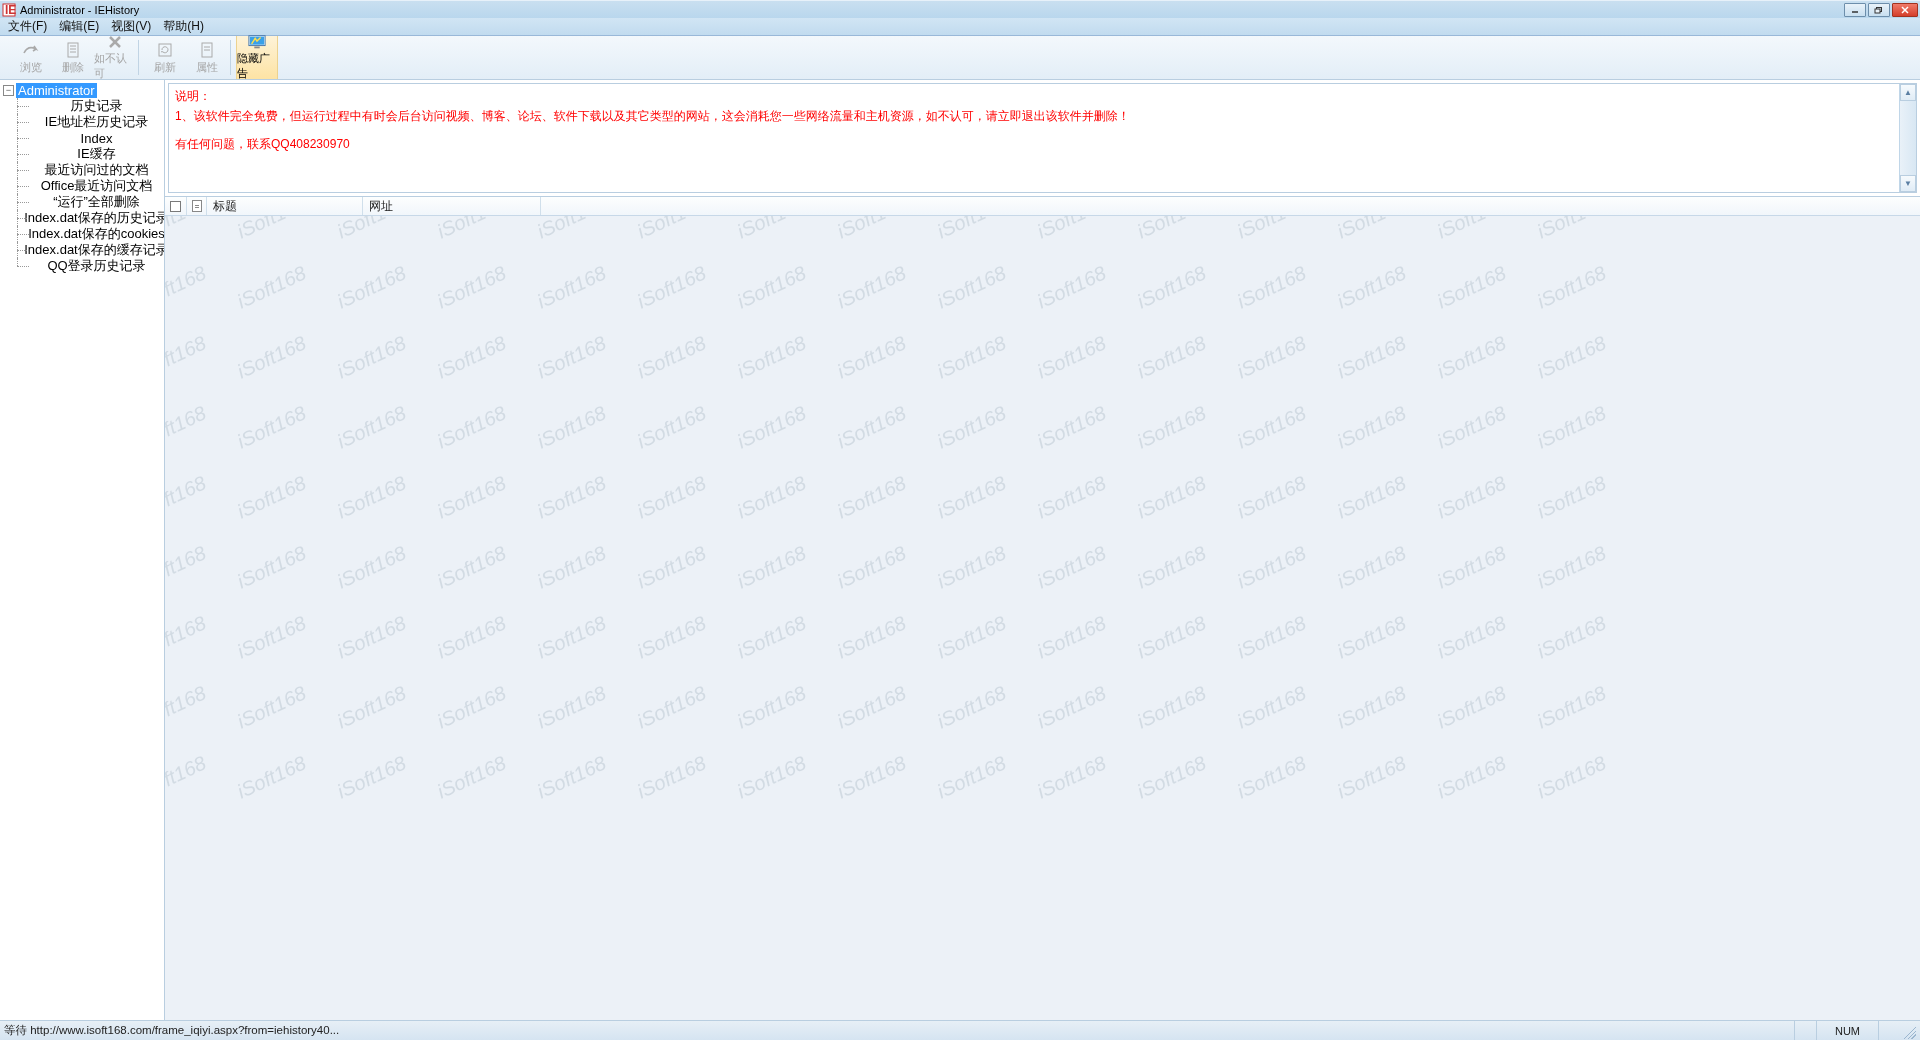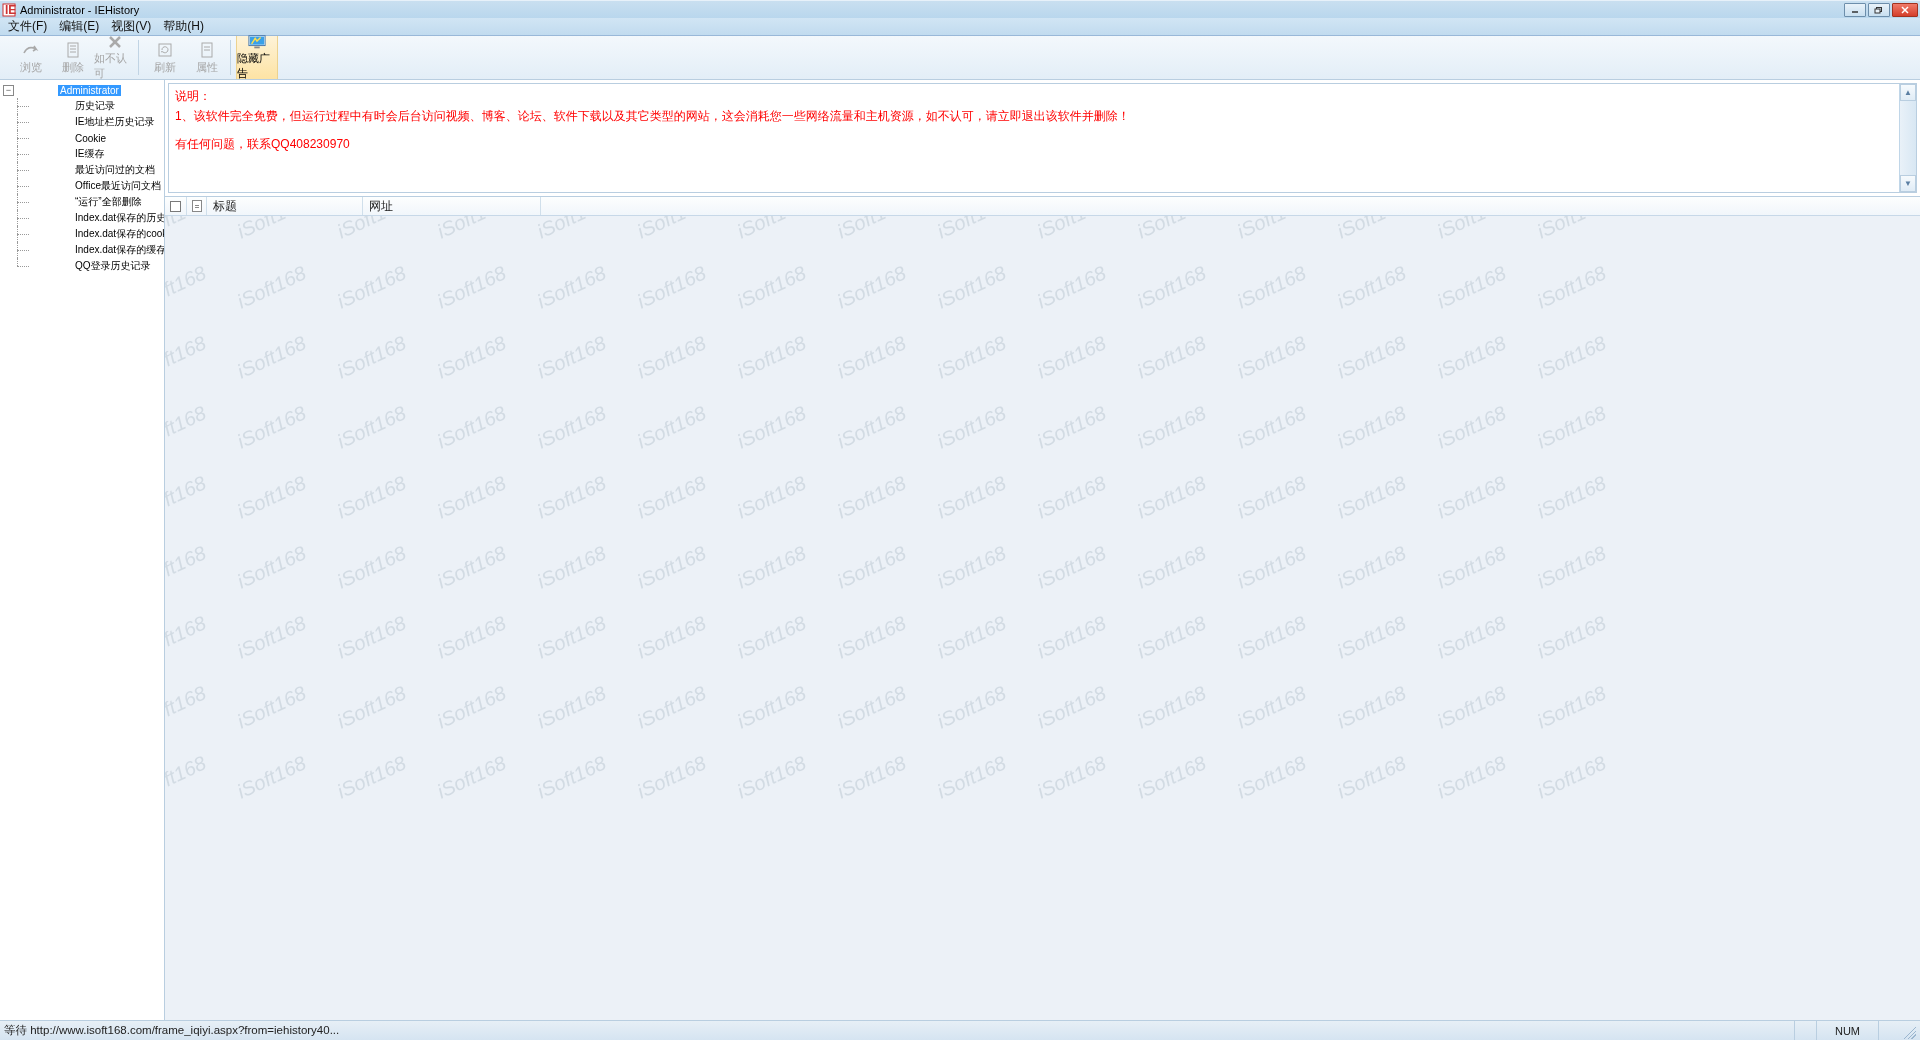--- a/index.html
+++ b/index.html
@@ -43,7 +43,7 @@
 .tree-children .tree-row::before { content:""; position:absolute; left:8px; top:0; bottom:0; border-left:1px dotted #999; }
 .tree-children .tree-row::after { content:""; position:absolute; left:8px; top:50%; width:12px; border-top:1px dotted #999; }
 .tree-children .tree-row:last-child::before{ bottom:50%; }
-.tree .label { font-size: 10px; color:#000;margin-left:42px; }
+.tree .label { font-size: 13px; color:#000; }
 
 
 .rightpane { flex:1; display:flex; flex-direction:column; min-width:0; }

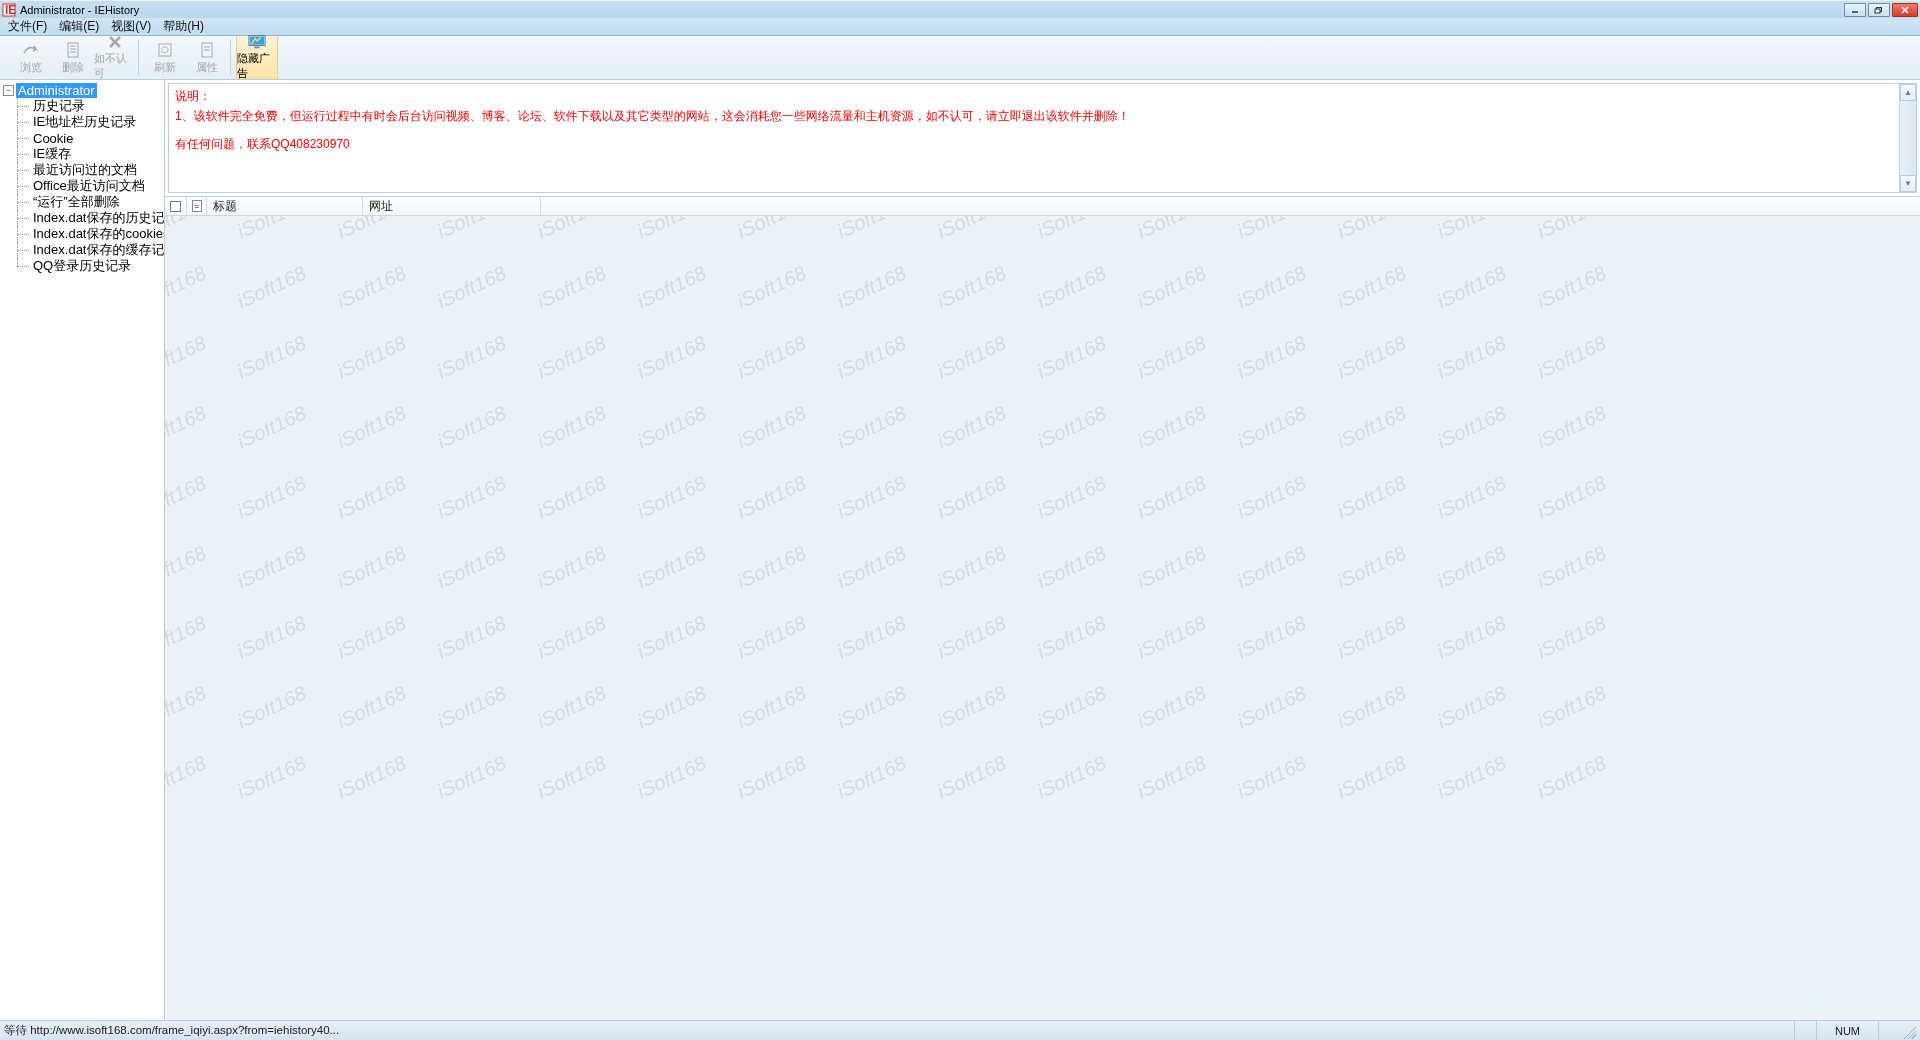--- a/index.html
+++ b/index.html
@@ -39,7 +39,7 @@
 .tree-row { display: flex; align-items: center; height: 16px; white-space: nowrap; cursor: default; padding-right:4px;}
 .tree-root > .tree-row .label { background: #3399ff; color: #fff; padding: 0 2px; }
 .tree-children { padding-left: 6px; }
-.tree-children .tree-row { padding-left: 24px; position: relative; }
+.tree-children .tree-row { padding-left: 24px; position: relative; justify-content: center; }
 .tree-children .tree-row::before { content:""; position:absolute; left:8px; top:0; bottom:0; border-left:1px dotted #999; }
 .tree-children .tree-row::after { content:""; position:absolute; left:8px; top:50%; width:12px; border-top:1px dotted #999; }
 .tree-children .tree-row:last-child::before{ bottom:50%; }

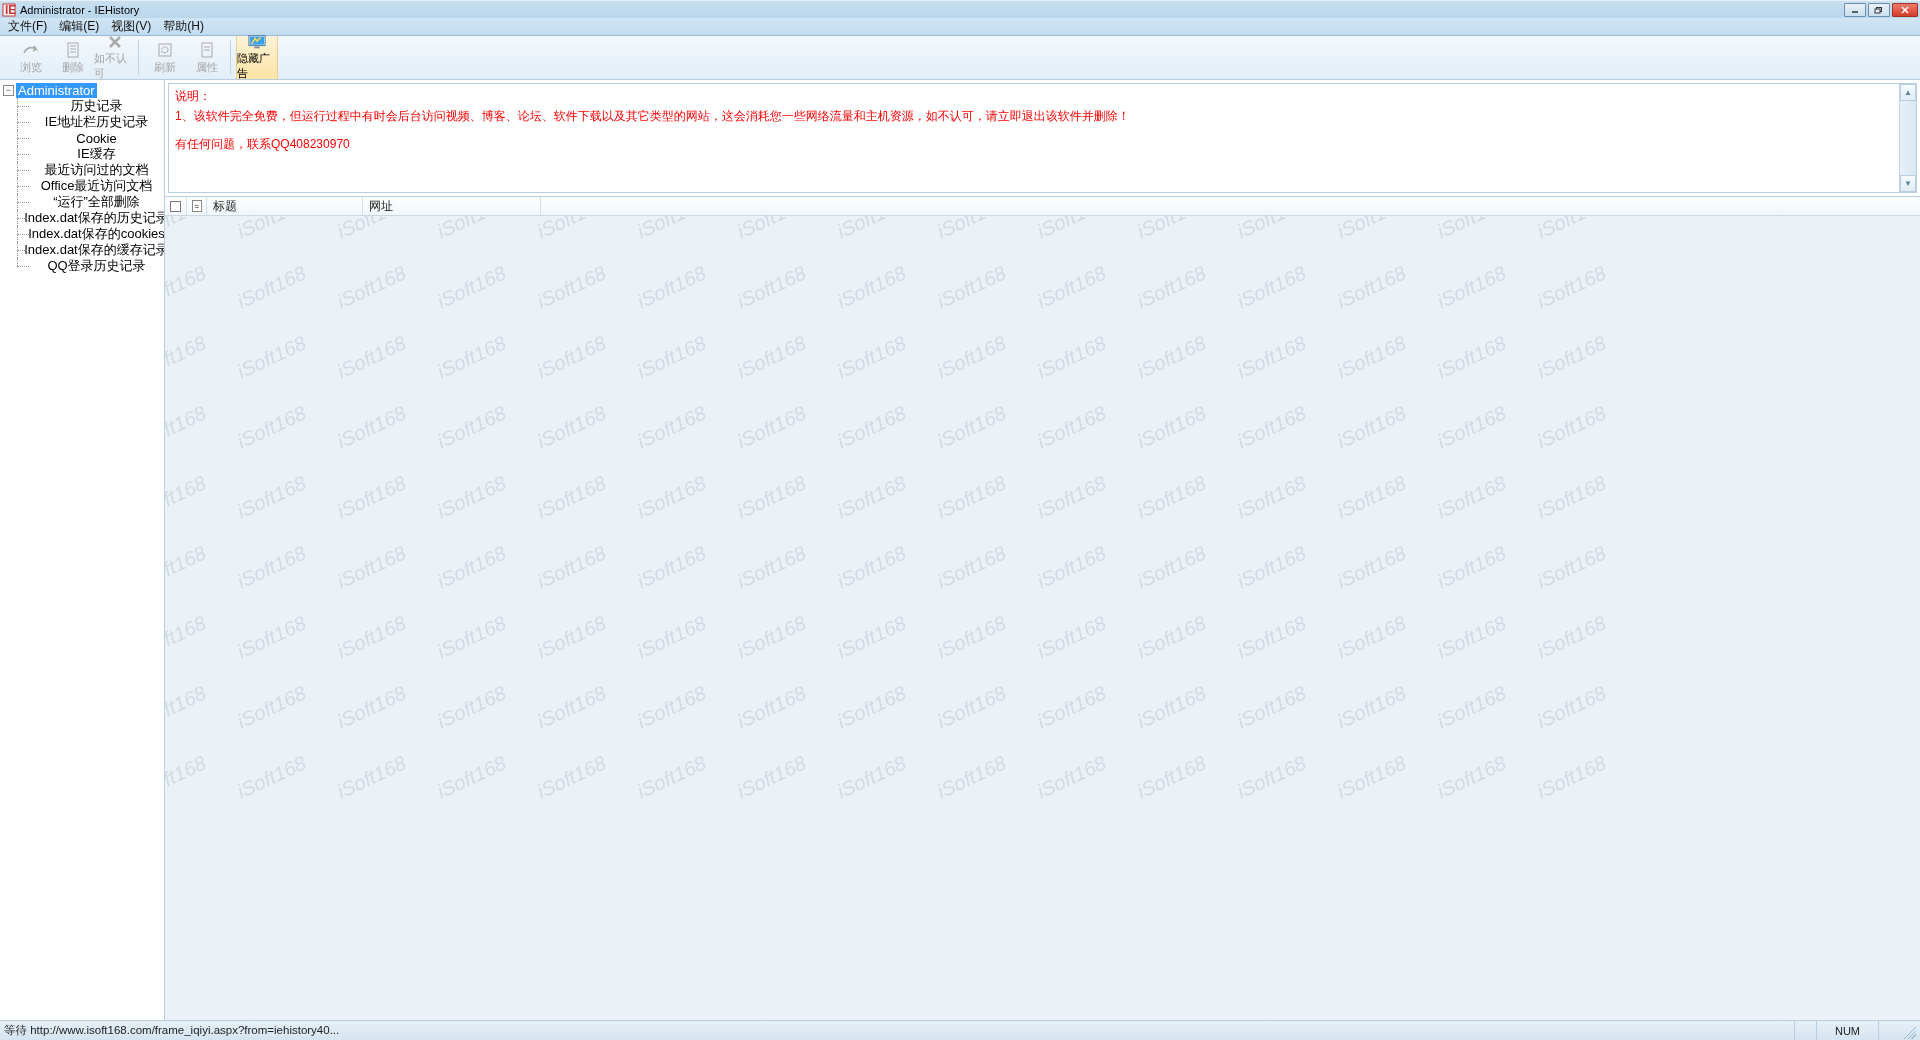--- a/index.html
+++ b/index.html
@@ -198,7 +198,7 @@
             <span class="label">IE地址栏历史记录</span>
           </div>
           <div class="tree-row">
-            <span class="label">Cookie</span>
+            <span class="label">Index</span>
           </div>
           <div class="tree-row">
             <span class="label">IE缓存</span>

